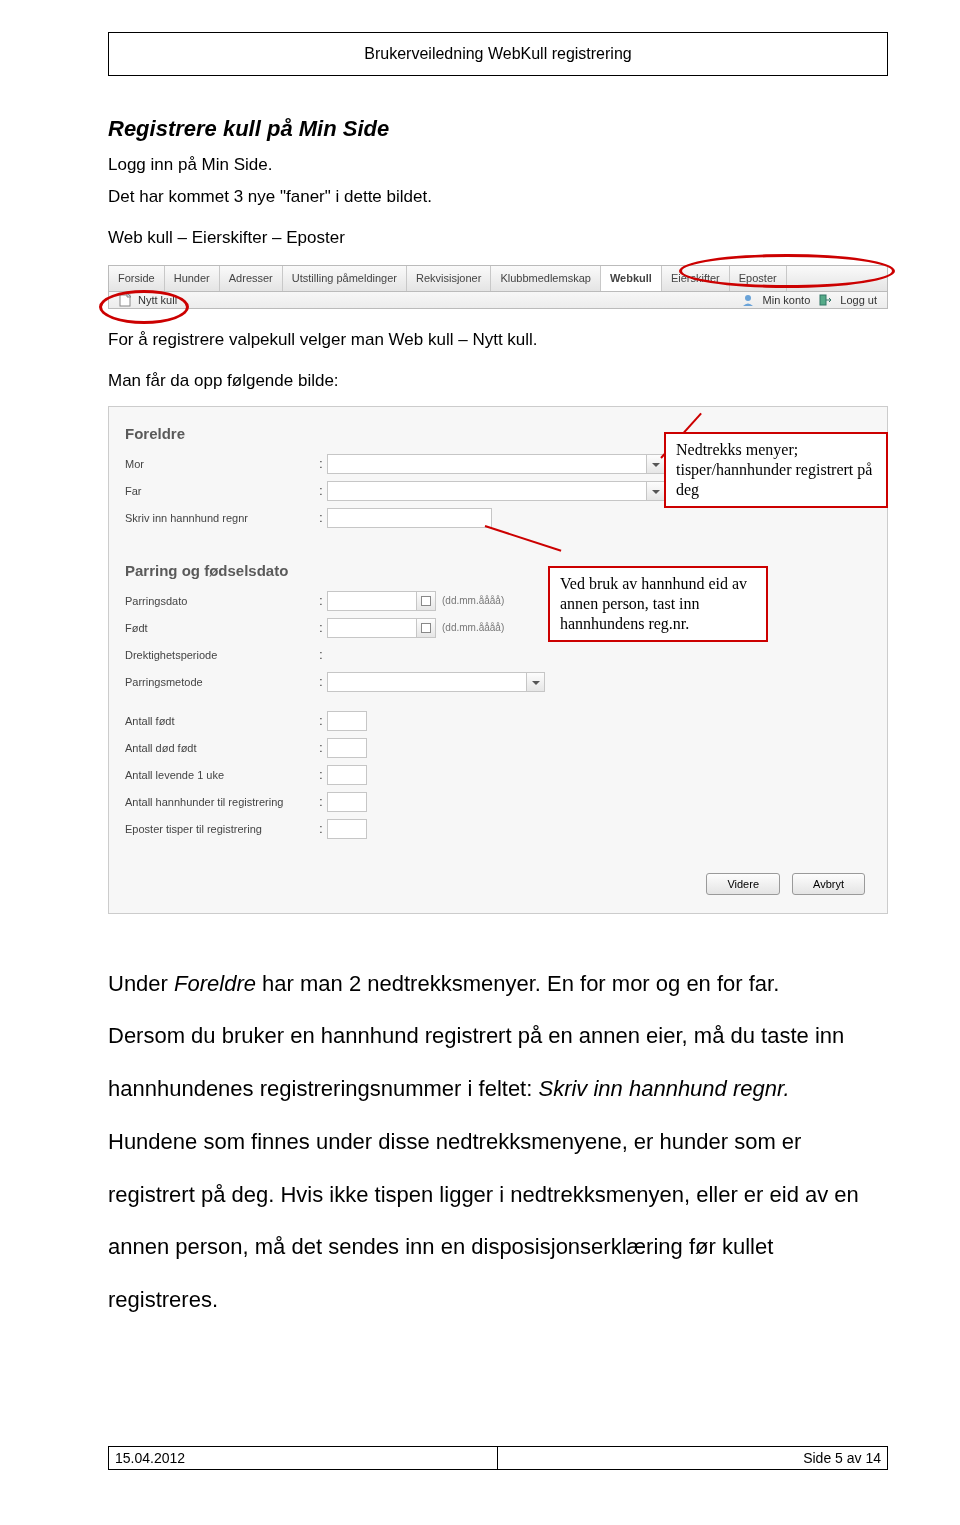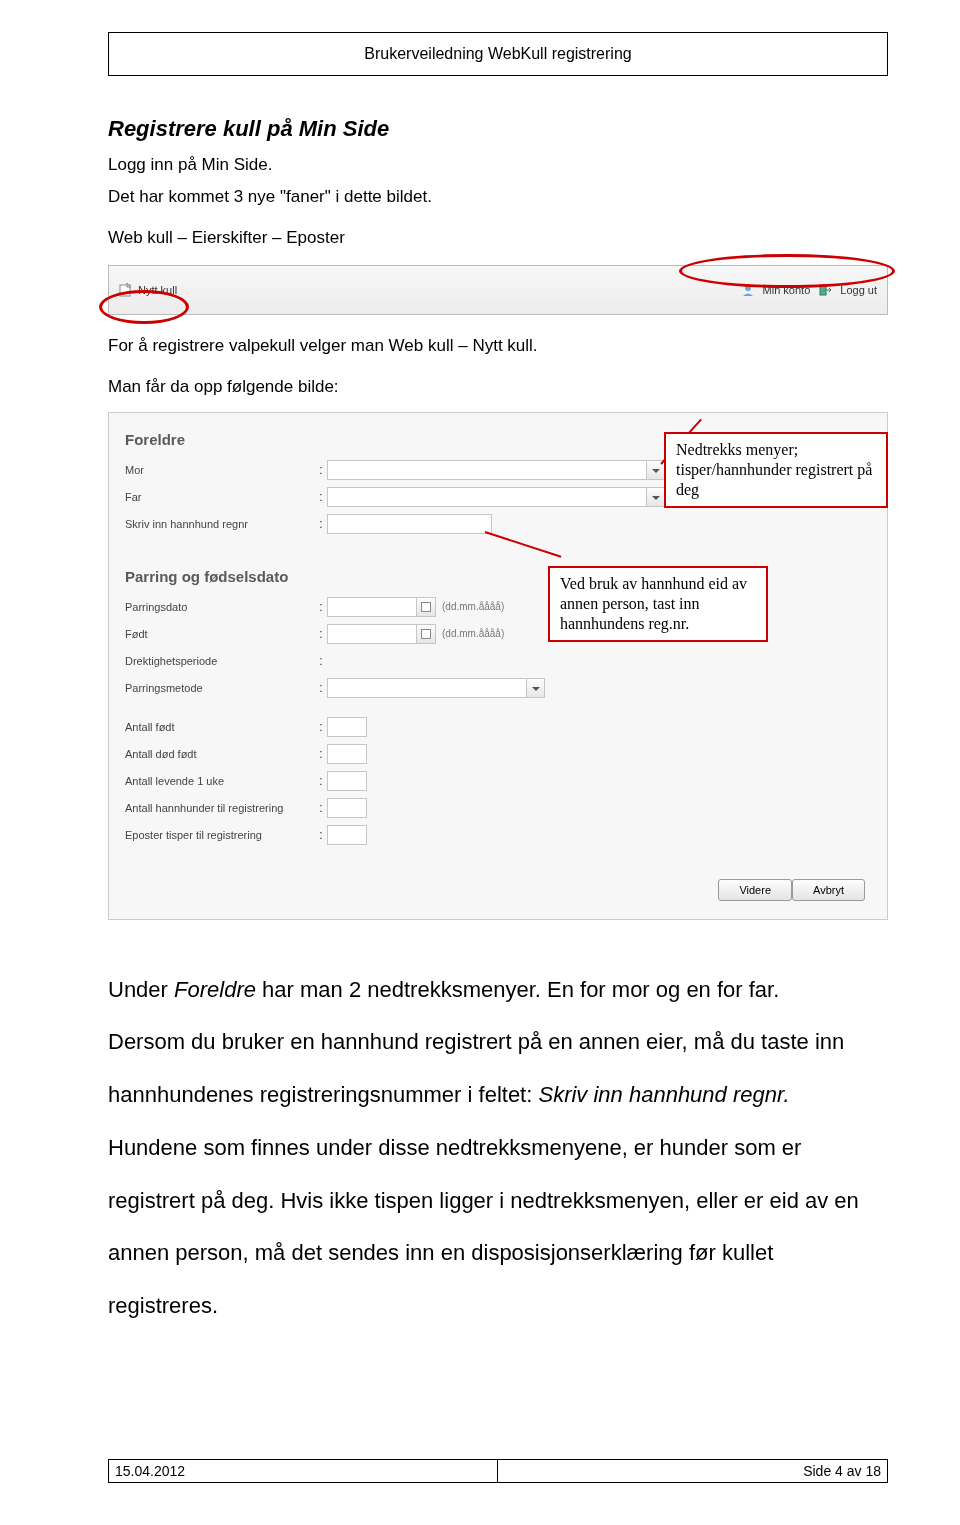--- a/index.html
+++ b/index.html
@@ -64,6 +64,17 @@
   <div class="body-text" style="margin-top:16px">Web kull – Eierskifter – Eposter</div>
 
   <div class="ss1" style="position:relative;">
+    <div class="ss1-tabs">
+      <div class="ss1-tab">Forside</div>
+      <div class="ss1-tab">Hunder</div>
+      <div class="ss1-tab">Adresser</div>
+      <div class="ss1-tab">Utstilling påmeldinger</div>
+      <div class="ss1-tab">Rekvisisjoner</div>
+      <div class="ss1-tab">Klubbmedlemskap</div>
+      <div class="ss1-tab active">Webkull</div>
+      <div class="ss1-tab">Eierskifter</div>
+      <div class="ss1-tab">Eposter</div>
+    </div>
     <div class="ss1-sub">
       <div class="ss1-nytt">
         <span class="ico">

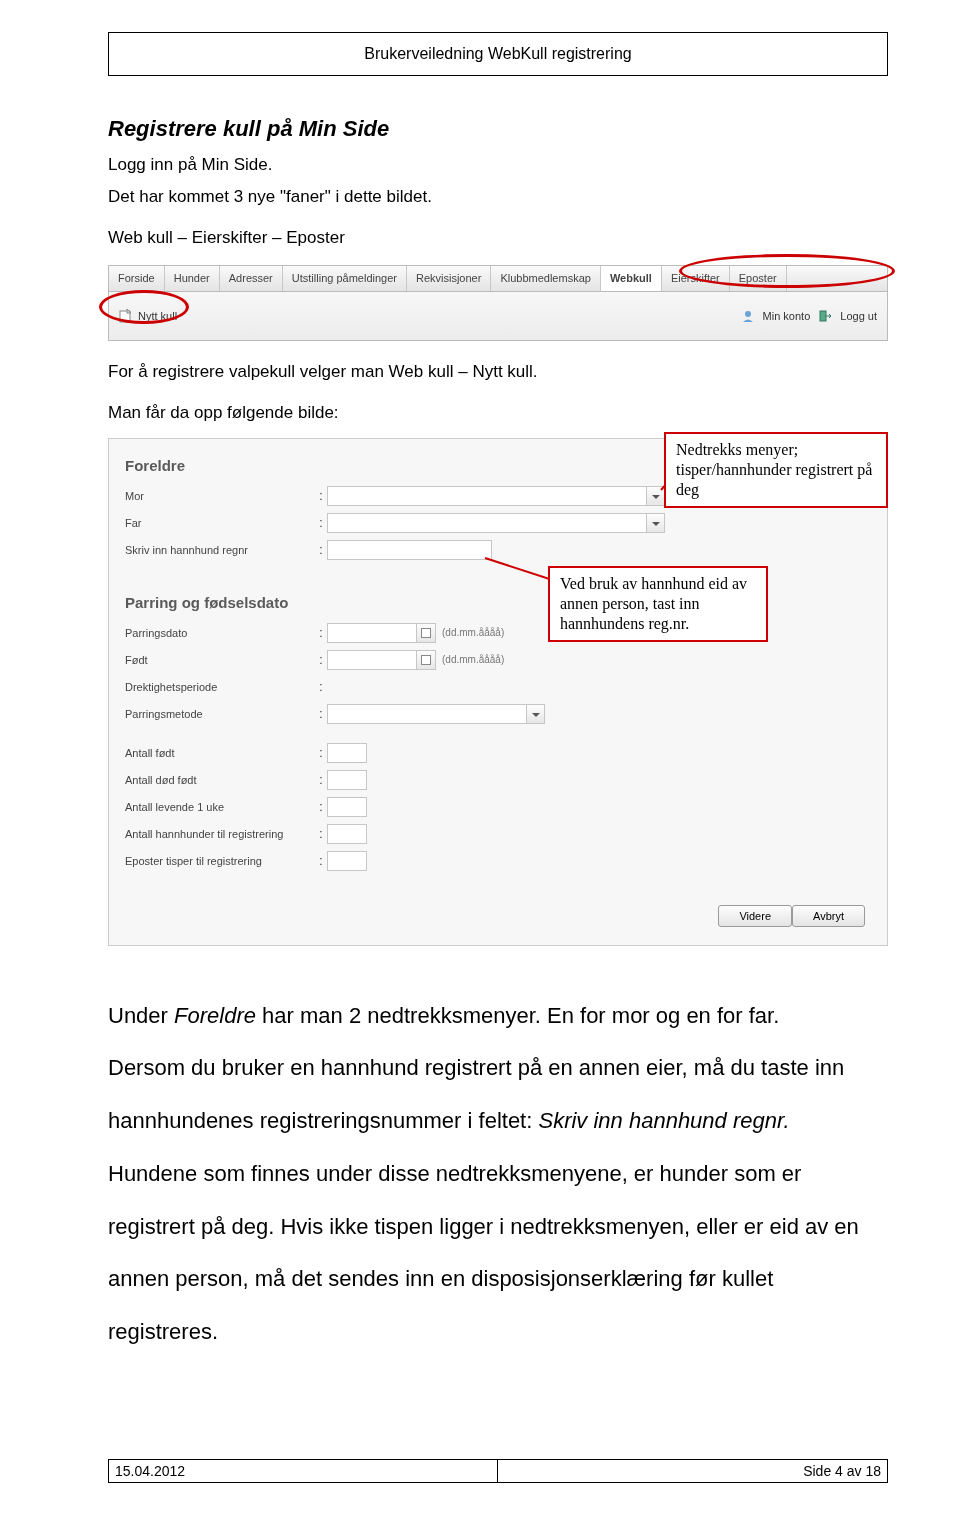--- a/index.html
+++ b/index.html
@@ -16,7 +16,7 @@
   .ss1-tabs { display:flex; align-items:center; height: 26px; background: linear-gradient(#fafafa,#e4e4e4); border-bottom:1px solid #bbb; }
   .ss1-tab { padding: 0 9px; height:100%; display:flex; align-items:center; border-right:1px solid #c8c8c8; font-size:11px; color:#444; }
   .ss1-tab.active { font-weight:bold; background:#fff; }
-  .ss1-sub { display:flex; justify-content:space-between; align-items:center; height:48px; padding:0 10px; background:linear-gradient(#f7f7f7,#ececec); }
+  .ss1-sub { display:flex; justify-content:space-between; align-items:center; height:16px; padding:0 10px; background:linear-gradient(#f7f7f7,#ececec); }
   .ss1-nytt { display:flex; align-items:center; gap:5px; font-size:11px; color:#333;}
   .ss1-right { display:flex; align-items:center; gap:8px; font-size:11px;}
   .ico { width:14px; height:14px; display:inline-block; }

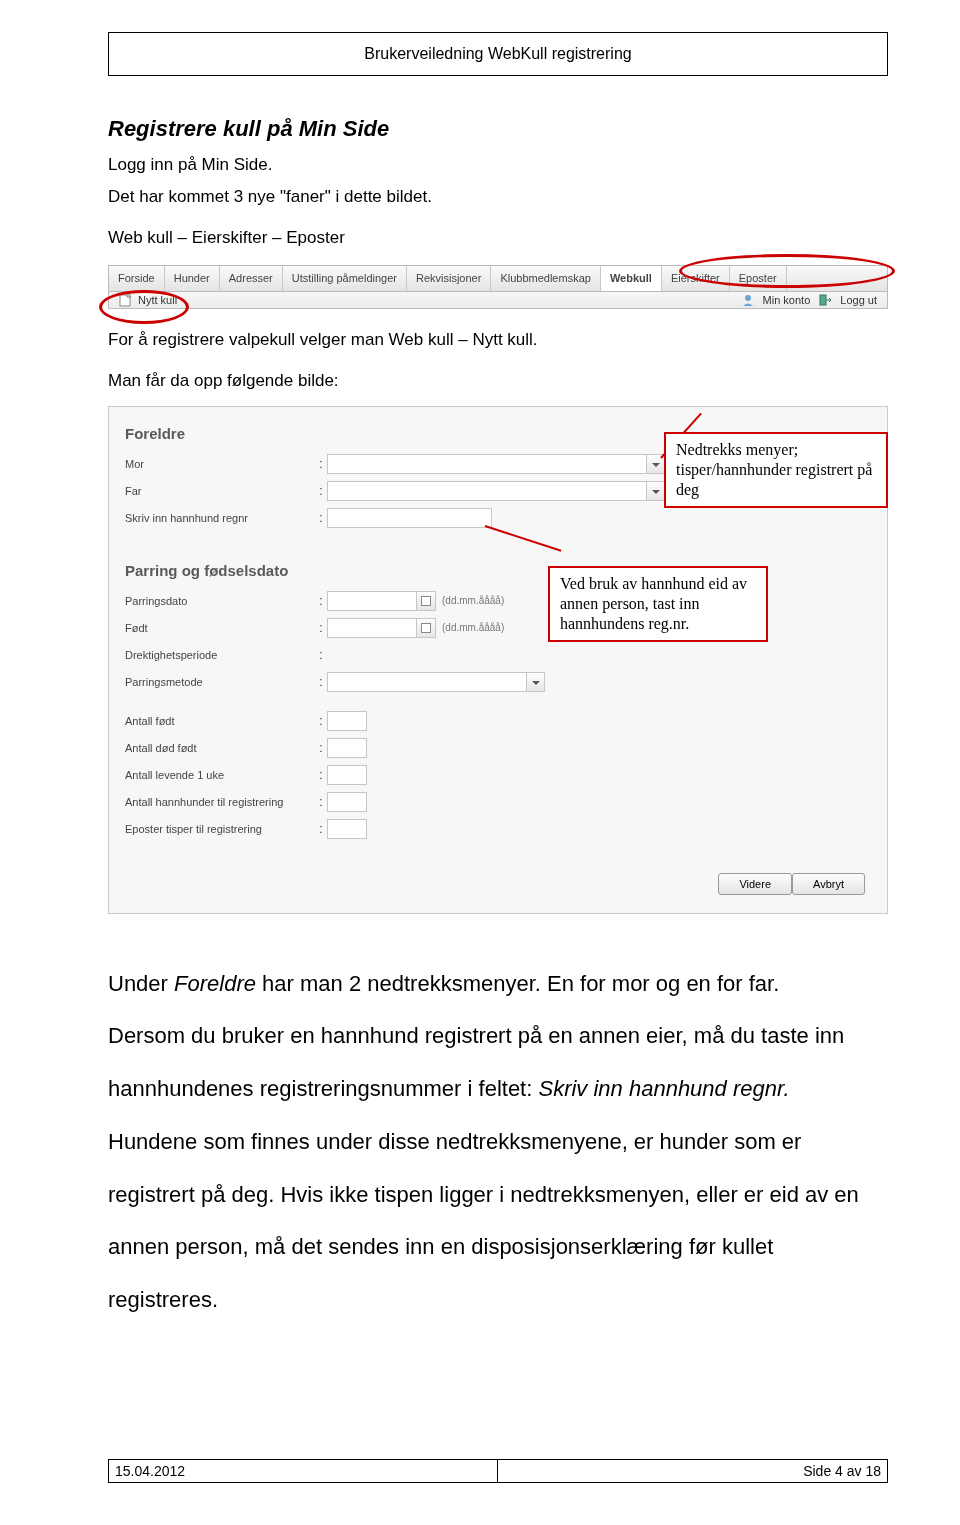--- a/index.html
+++ b/index.html
@@ -40,7 +40,7 @@
   .cal { display:inline-block; width:20px; height:20px; border:1px solid #c6c6c6; background:linear-gradient(#fdfdfd,#e6e6e6); margin-left:-1px; position:relative;}
   .cal:after{content:"";position:absolute;inset:4px;border:1px solid #888;background:#fff;}
   .hint { font-size:10px; color:#777; margin-left:6px;}
-  .btnrow { display:flex; justify-content:flex-end; gap:0; margin-top:32px; padding-right:6px;}
+  .btnrow { display:flex; justify-content:flex-end; gap:12px; margin-top:32px; padding-right:6px;}
   .btn { padding:4px 20px; font-size:11px; border:1px solid #9a9a9a; border-radius:3px; background:linear-gradient(#fdfdfd,#e4e4e4);}
 
   

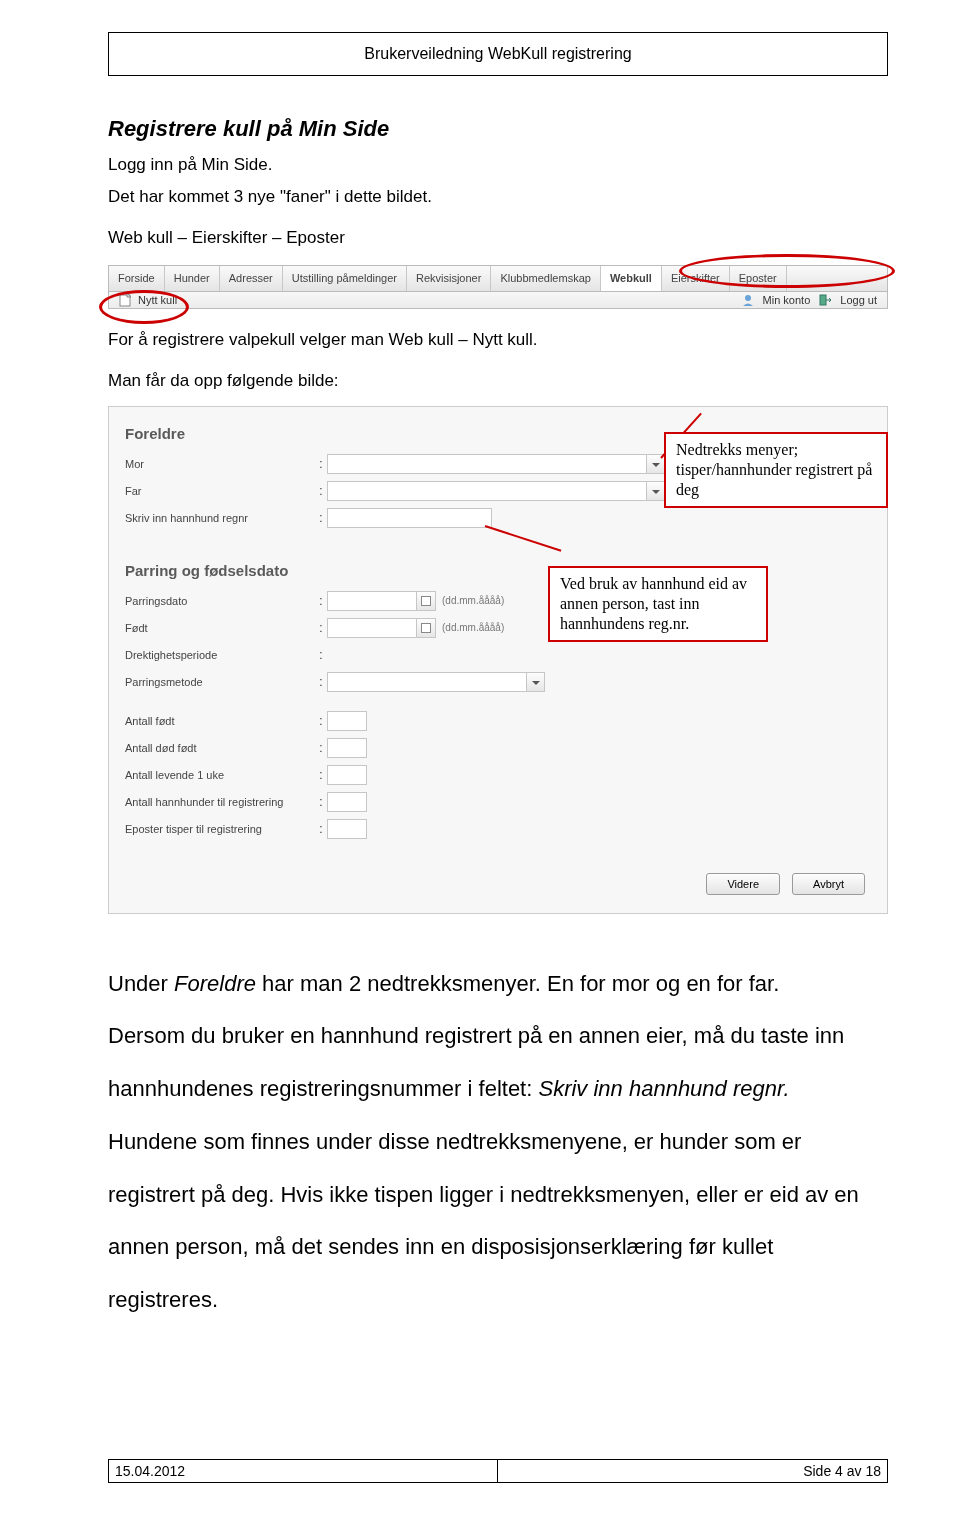--- a/index.html
+++ b/index.html
@@ -47,7 +47,7 @@
   .callout { position:absolute; border:2px solid #c00; background:#fff; padding:6px 10px; font-family: "Times New Roman", serif; font-size:16px; line-height:1.25; }
   .redline { position:absolute; background:#c00; height:2px; transform-origin: left center; }
 
-  .footer { position:absolute; left:108px; right:72px; bottom:42px; border:1px solid #000; height:24px; display:flex; font-size:14px;}
+  .footer { position:absolute; left:108px; right:72px; bottom:55px; border:1px solid #000; height:24px; display:flex; font-size:14px;}
   .footer .cell1 { width:50%; border-right:1px solid #000; padding:3px 6px;}
   .footer .cell2 { width:50%; text-align:right; padding:3px 6px;}
 </style>

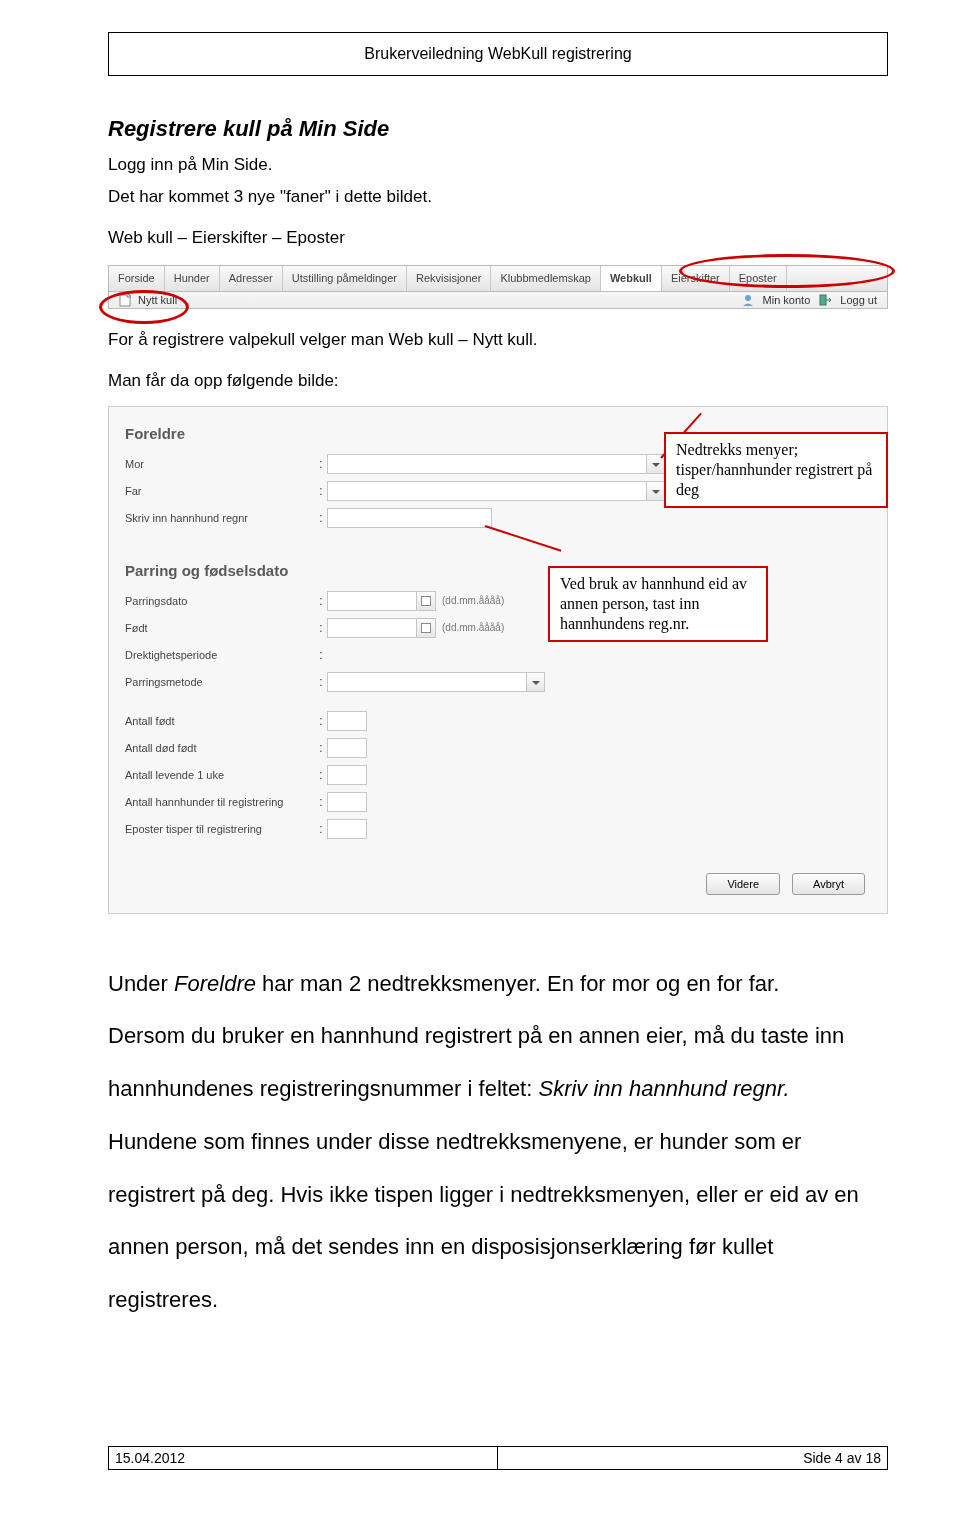--- a/index.html
+++ b/index.html
@@ -206,7 +206,7 @@
 
 <div class="footer">
   <div class="cell1">15.04.2012</div>
-  <div class="cell2">Side 4 av 18</div>
+  <div class="cell2">Side 5 av 14</div>
 </div>
 
 </body></html>

